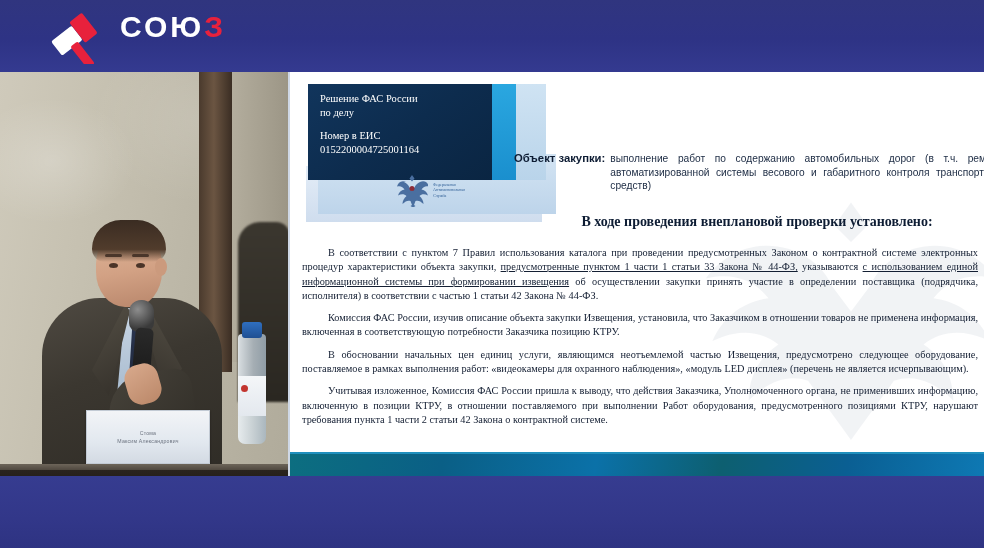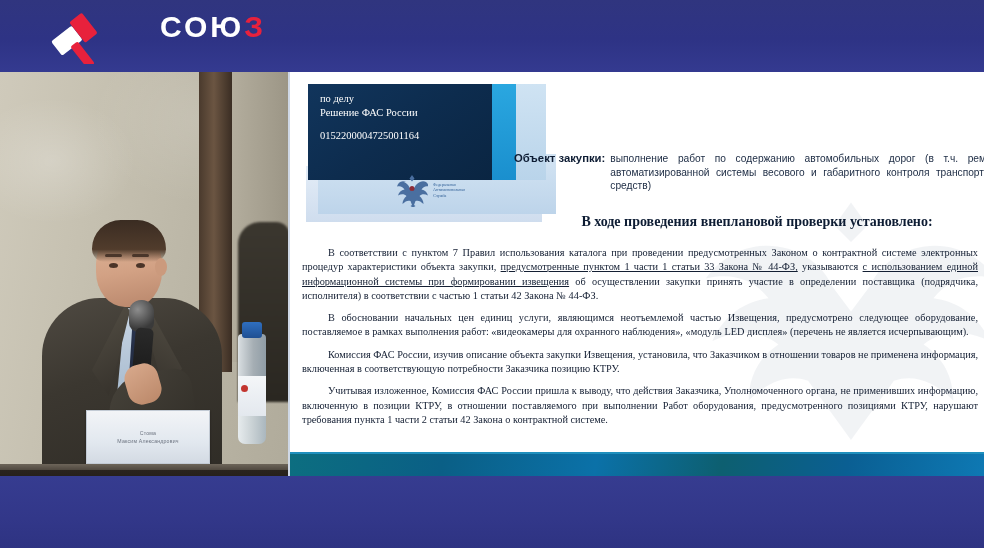--- a/index.html
+++ b/index.html
@@ -46,7 +46,6 @@
     line-height: 32px;
     color: #ffffff;
     font-family: "Liberation Sans", sans-serif;
-    margin-left: 40px;
   }
   .logo-souz .z { color: #e8213c; }
   .logo-sub {

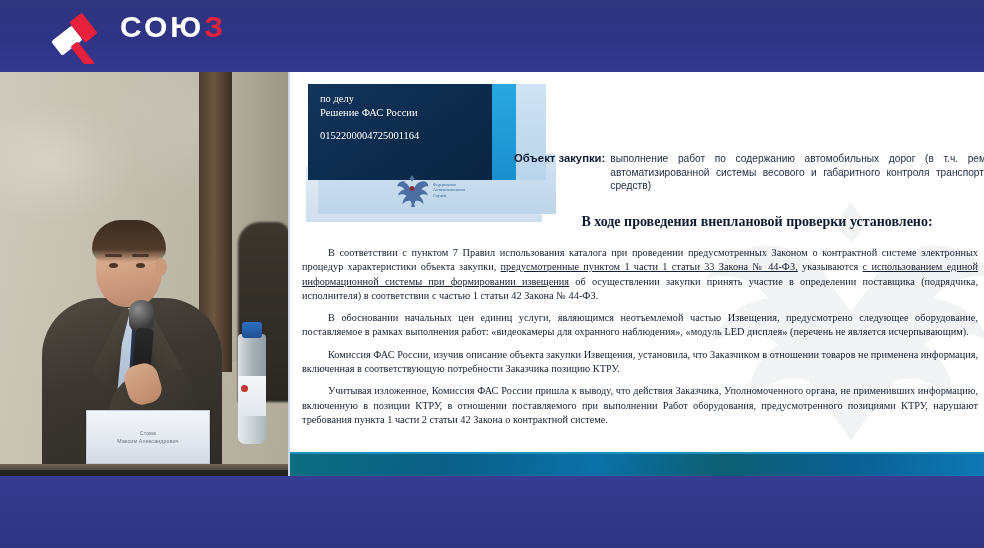--- a/index.html
+++ b/index.html
@@ -471,8 +471,8 @@
     <div class="card-cyan2"></div>
     <div class="card-cyan"></div>
     <div class="card-front">
+      <div class="ln">Решение ФАС России</div>
       <div class="ln">по делу</div>
-      <div class="ln">Решение ФАС России</div>
       <div class="gap"></div>
       <div class="ln">0152200004725001164</div>
     </div>

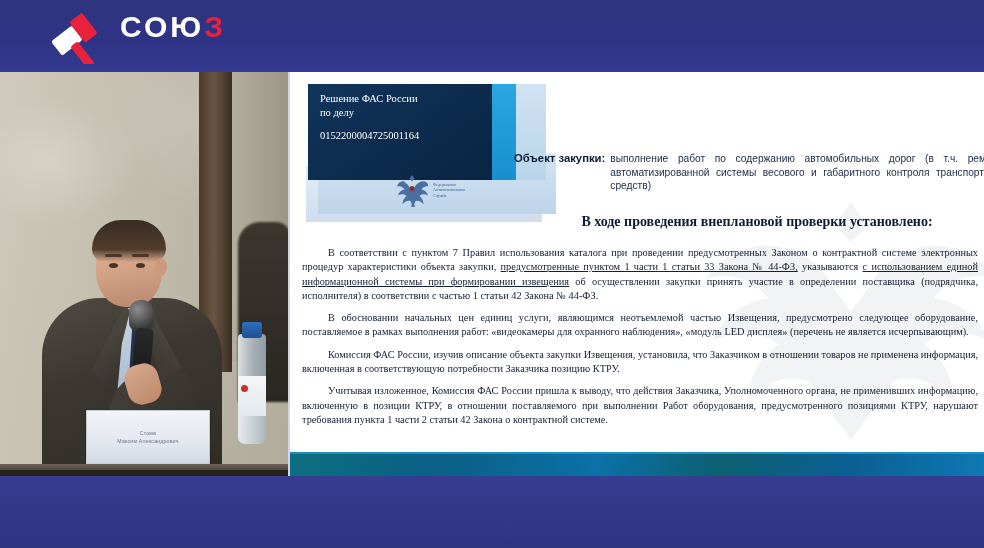--- a/index.html
+++ b/index.html
@@ -474,6 +474,7 @@
       <div class="ln">Решение ФАС России</div>
       <div class="ln">по делу</div>
       <div class="gap"></div>
+      <div class="ln">Номер в ЕИС</div>
       <div class="ln">0152200004725001164</div>
     </div>
   </div>

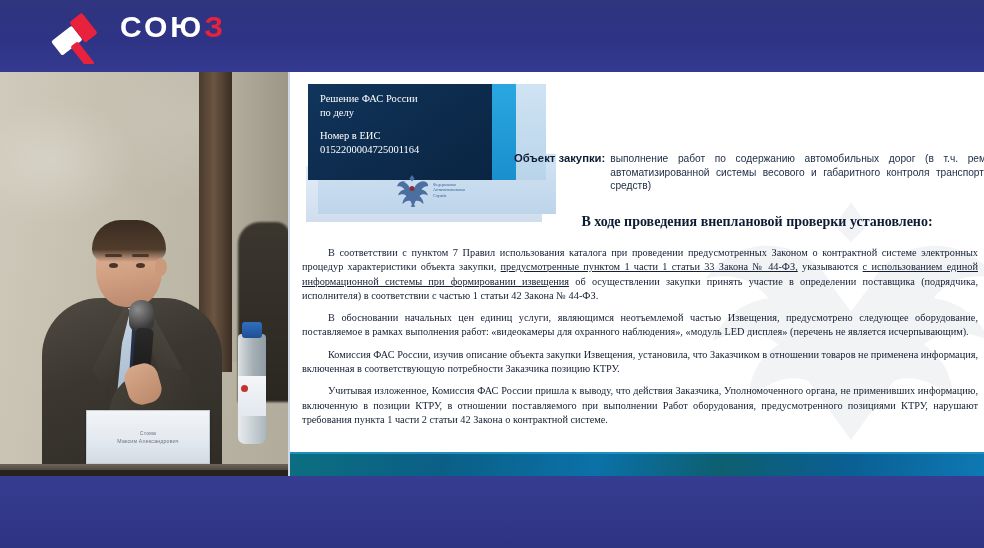--- a/index.html
+++ b/index.html
@@ -504,8 +504,8 @@
 
   <div class="body-text">
     <p><span>В соответствии с пунктом 7 Правил использования каталога при проведении предусмотренных Законом о контрактной системе электронных процедур характеристики объекта закупки, </span><u>предусмотренные пунктом 1 части 1 статьи 33 Закона № 44-ФЗ,</u><span> указываются </span><u>с использованием единой информационной системы при формировании извещения</u><span> об осуществлении закупки принять участие в определении поставщика (подрядчика, исполнителя) в соответствии с частью 1 статьи 42 Закона № 44-ФЗ.</span></p>
+    <p>Комиссия ФАС России, изучив описание объекта закупки Извещения, установила, что Заказчиком в отношении товаров не применена информация, включенная в соответствующую потребности Заказчика позицию КТРУ.</p>
     <p>В обосновании начальных цен единиц услуги, являющимся неотъемлемой частью Извещения, предусмотрено следующее оборудование, поставляемое в рамках выполнения работ: «видеокамеры для охранного наблюдения», «модуль LED дисплея» (перечень не является исчерпывающим).</p>
-    <p>Комиссия ФАС России, изучив описание объекта закупки Извещения, установила, что Заказчиком в отношении товаров не применена информация, включенная в соответствующую потребности Заказчика позицию КТРУ.</p>
     <p>Учитывая изложенное, Комиссия ФАС России пришла к выводу, что действия Заказчика, Уполномоченного органа, не применивших информацию, включенную в позиции КТРУ, в отношении поставляемого при выполнении Работ оборудования, предусмотренного позициями КТРУ, нарушают требования пункта 1 части 2 статьи 42 Закона о контрактной системе.</p>
   </div>
 

